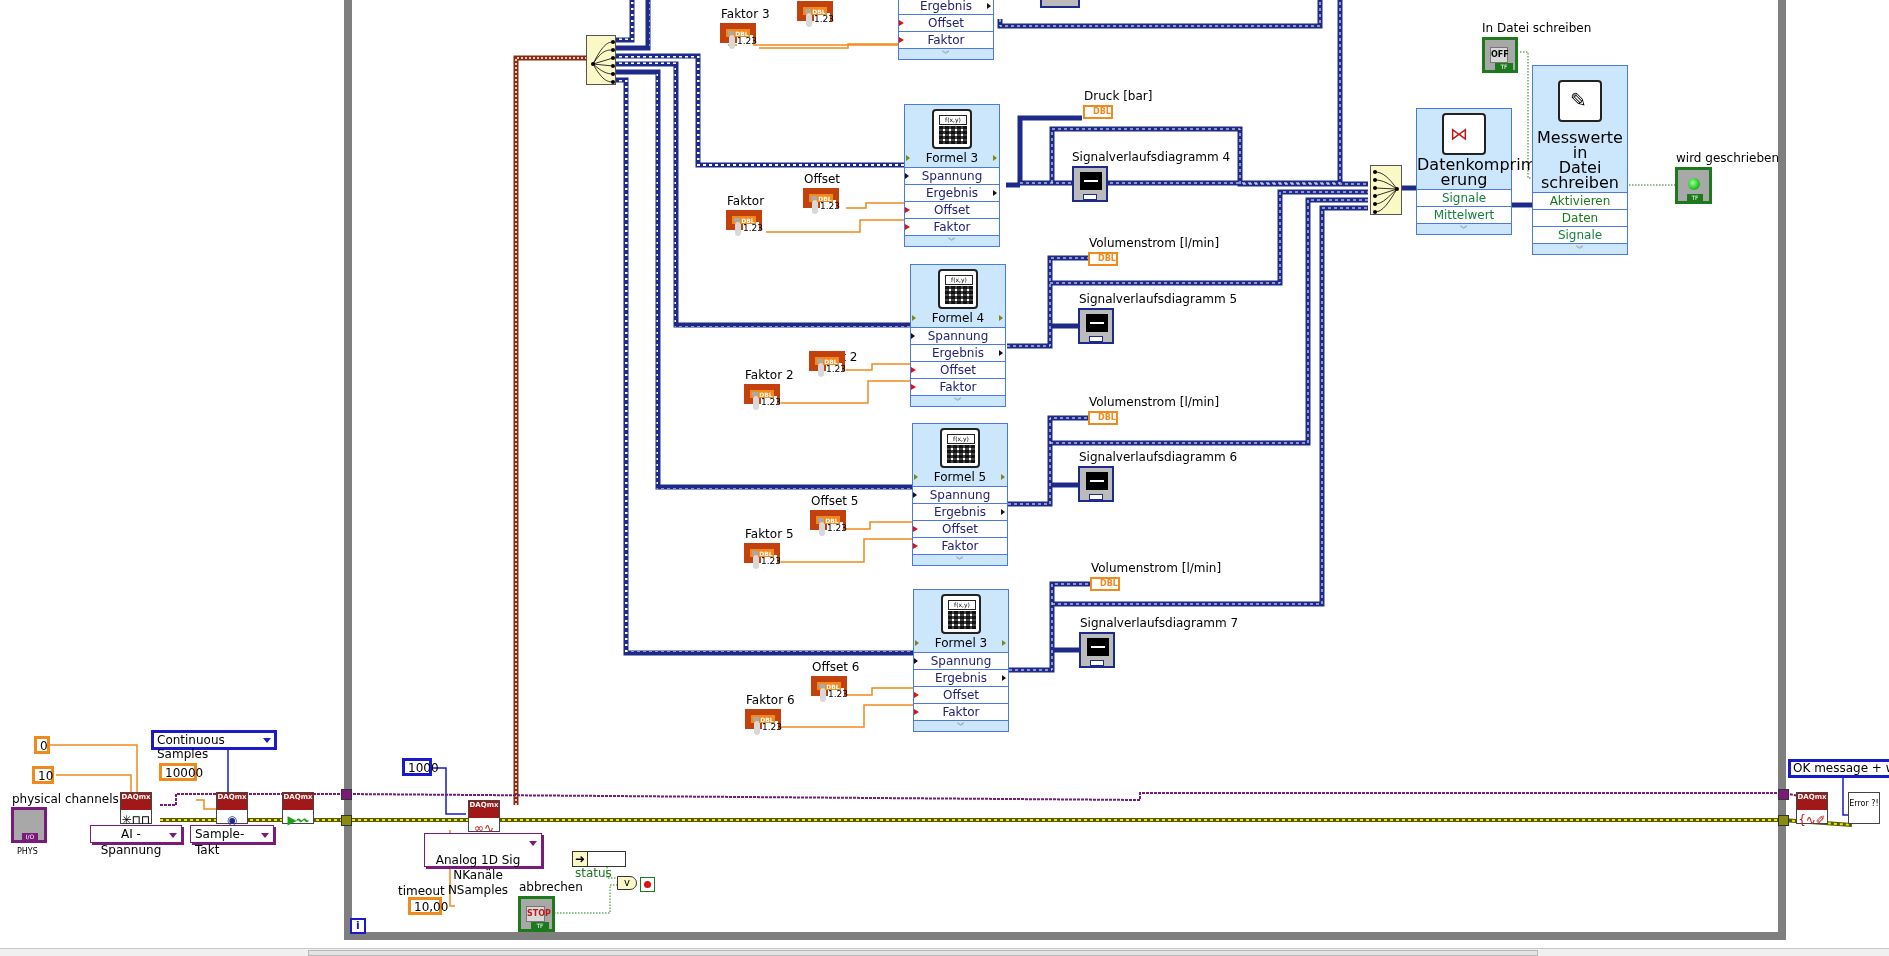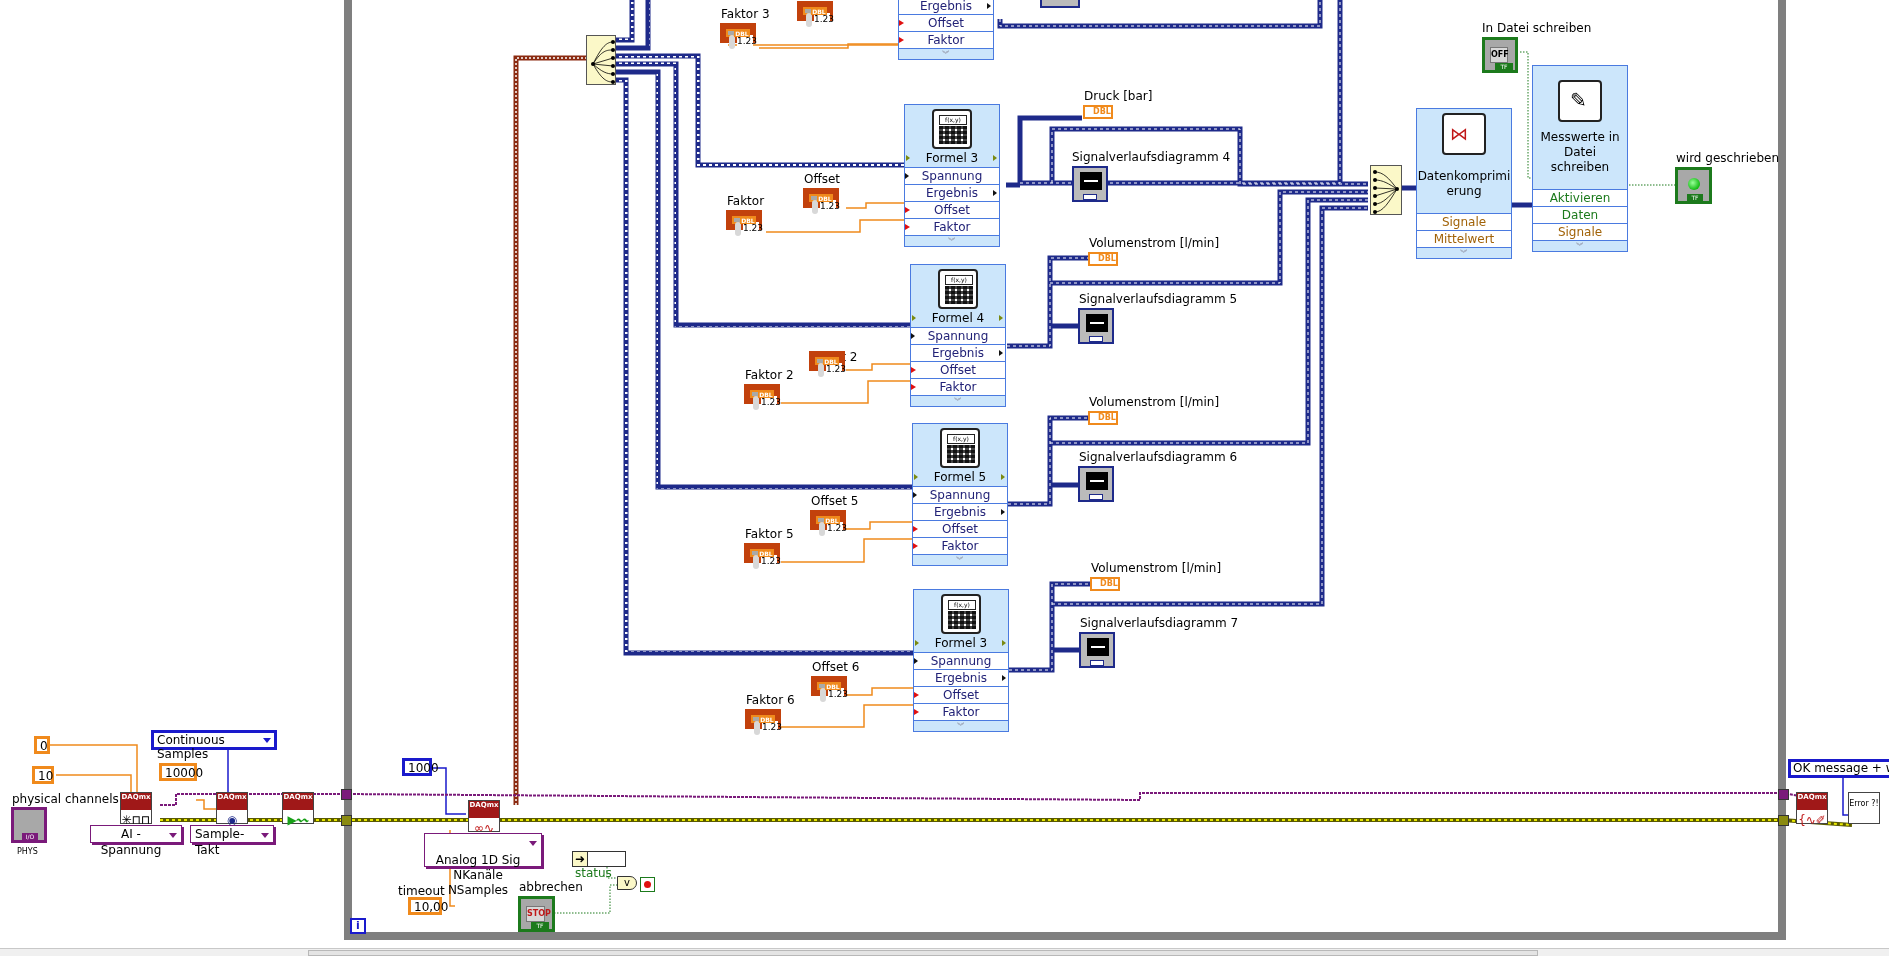--- a/index.html
+++ b/index.html
@@ -57,7 +57,7 @@
   .exvi .row{height:16px;line-height:16px;text-align:center;border-top:1px solid #4a7ae0;background:#fff;font-size:12px;color:#a16207;position:relative;}
   .exvi .row.green{color:#1c7a1c;}
   .exvi .foot{height:10px;border-top:1px solid #4a7ae0;text-align:center;font-size:8px;color:#889;line-height:9px;}
-  .exvi .title{text-align:center;font-size:12px;line-height:15px;padding:14px 0;}
+  .exvi .title{text-align:center;font-size:16px;line-height:15px;padding:2px 0;}
   .exvi .ico{margin:4px auto 0;width:44px;height:42px;background:#fff;border:2px solid #222;border-radius:4px;box-sizing:border-box;}
   
   .loop-l{position:absolute;left:344px;top:0;width:8px;height:940px;background:#7f7f7f;}

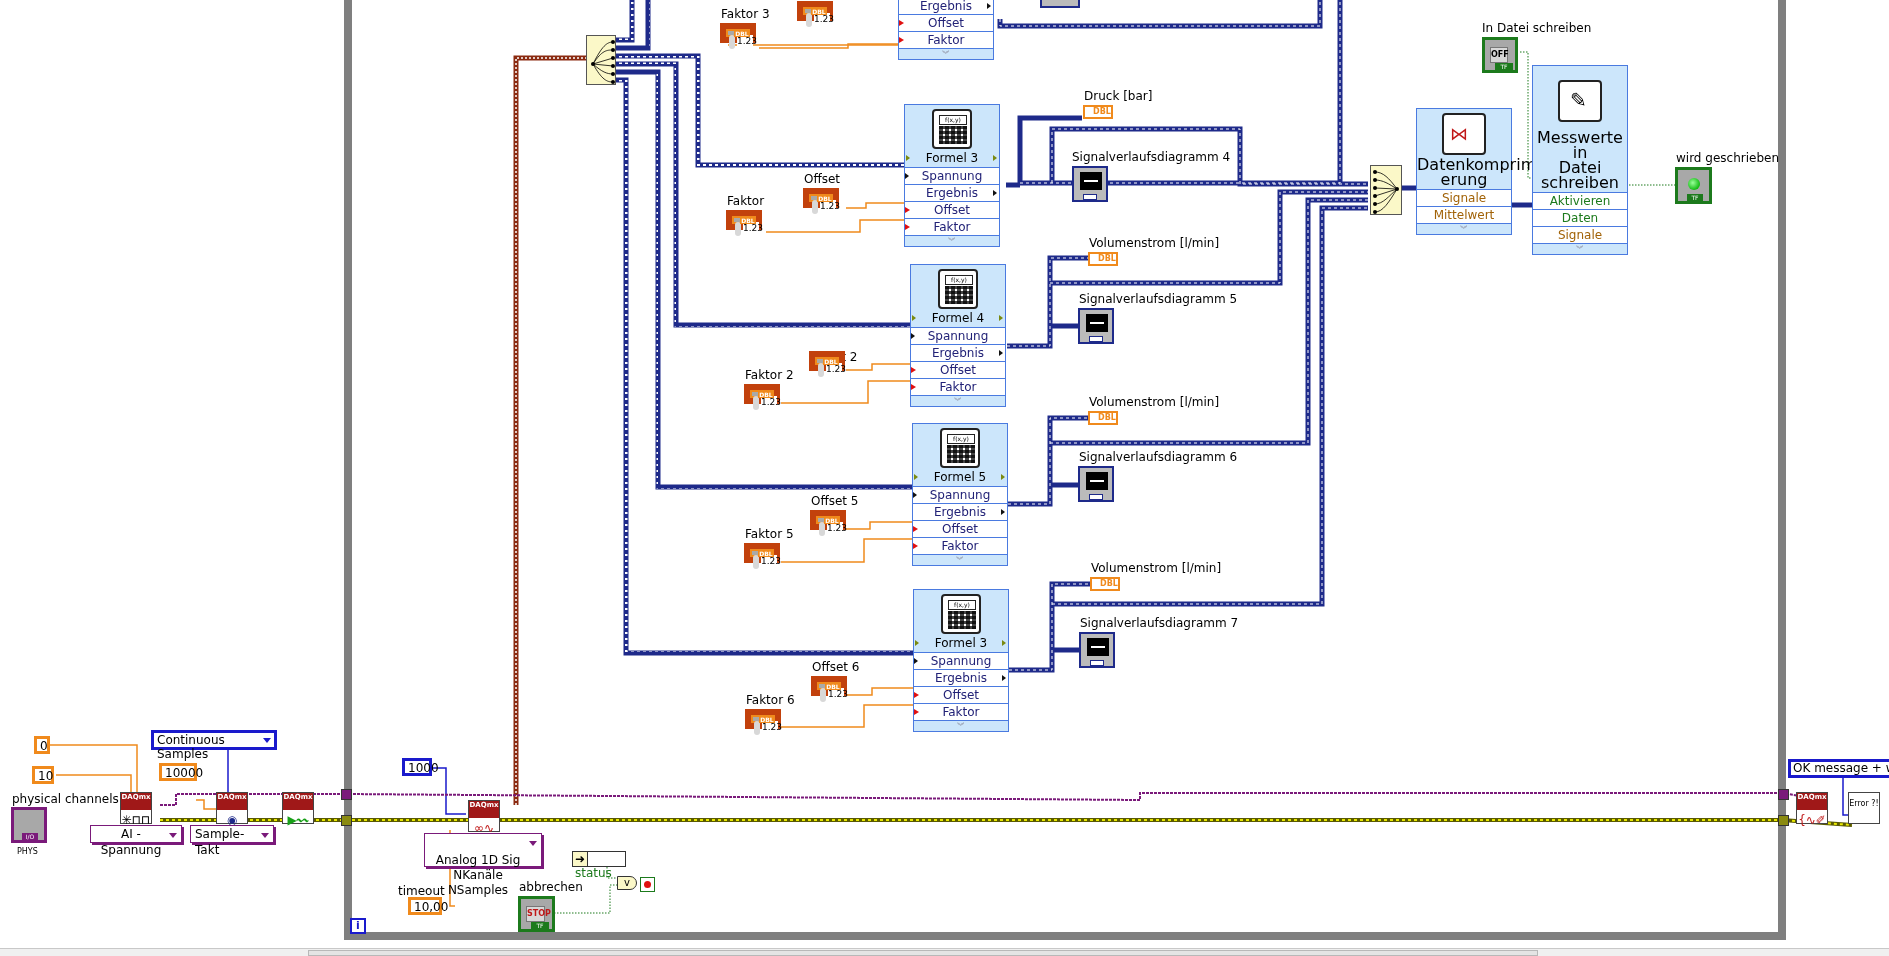--- a/index.html
+++ b/index.html
@@ -54,7 +54,7 @@
   .ring::after{content:"";position:absolute;right:4px;top:7px;border-top:5px solid #7a1a7a;border-left:4px solid transparent;border-right:4px solid transparent;}
   
   .exvi{position:absolute;background:#cce6fb;border:1px solid #4a7ae0;box-sizing:border-box;}
-  .exvi .row{height:16px;line-height:16px;text-align:center;border-top:1px solid #4a7ae0;background:#fff;font-size:12px;color:#a16207;position:relative;}
+  .exvi .row{height:16px;line-height:16px;text-align:center;border-top:1px solid #4a7ae0;background:#fff;font-size:12px;color:#15803d;position:relative;}
   .exvi .row.green{color:#1c7a1c;}
   .exvi .foot{height:10px;border-top:1px solid #4a7ae0;text-align:center;font-size:8px;color:#889;line-height:9px;}
   .exvi .title{text-align:center;font-size:16px;line-height:15px;padding:2px 0;}

